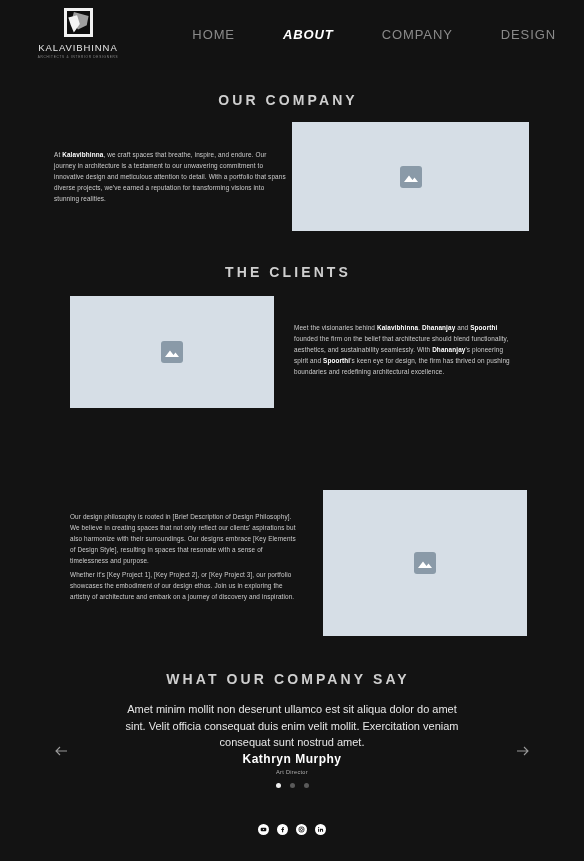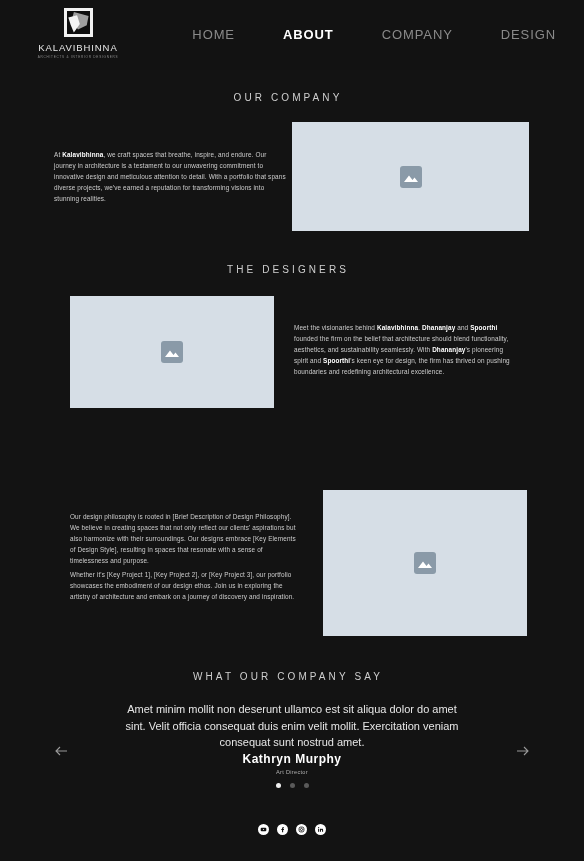--- a/index.html
+++ b/index.html
@@ -77,7 +77,7 @@
     white-space: nowrap;
     padding-left: 30px;
   }
-  .nav-item.active { color: #ffffff; font-weight: bold; }
+  .nav-item.active { color: #ffffff; font-weight: bold; font-style: italic; }
 
   
   .section-title {

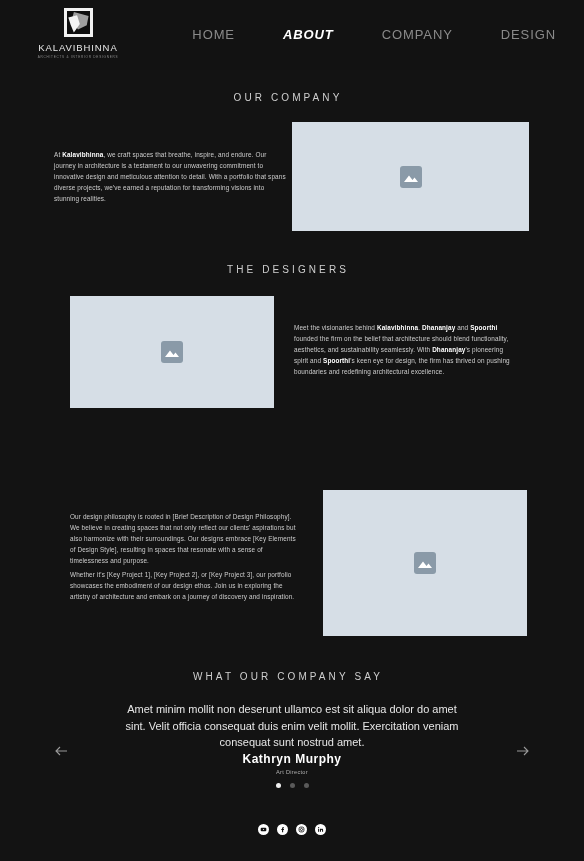--- a/index.html
+++ b/index.html
@@ -84,9 +84,10 @@
     position: absolute;
     width: 576px;
     text-align: center;
-    font-size: 10px;
+    font-size: 14px;
     letter-spacing: 3.1px;
     color: #cfcfcf;
+    font-weight: bold;
   }
   #t-company { top: 92px; }
   #t-founders { top: 264px; }

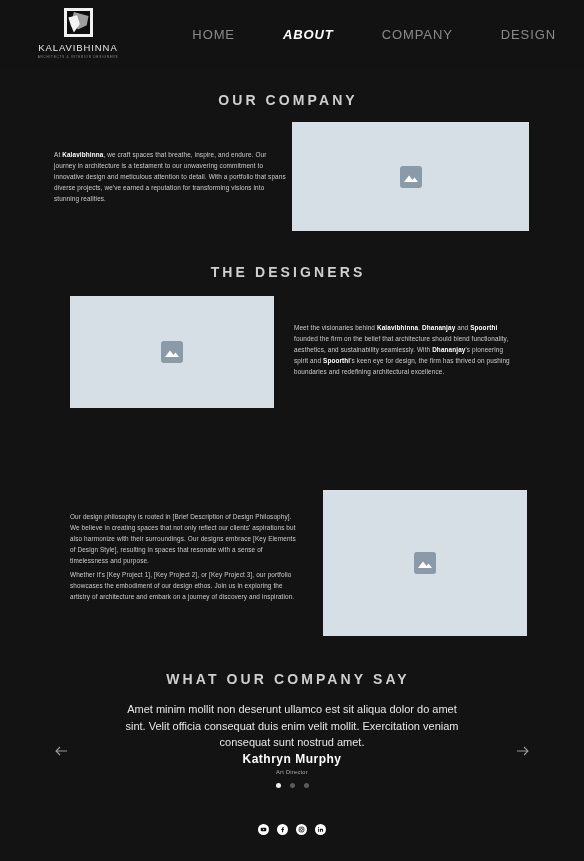--- a/index.html
+++ b/index.html
@@ -222,7 +222,7 @@
 
   <div class="copy" id="copy-company"><span>At </span><b>Kalavibhinna</b><span>, we craft spaces that breathe, inspire, and endure. Our journey in architecture is a testament to our unwavering commitment to innovative design and meticulous attention to detail. With a portfolio that spans diverse projects, we've earned a reputation for transforming visions into stunning realities.</span></div>
 
-  <div class="section-title" id="t-founders">THE DESIGNERS</div>
+  <div class="section-title" id="t-founders">THE CLIENTS</div>
 
   <div class="ph" id="ph-founders">
     <div class="ph-icon">

